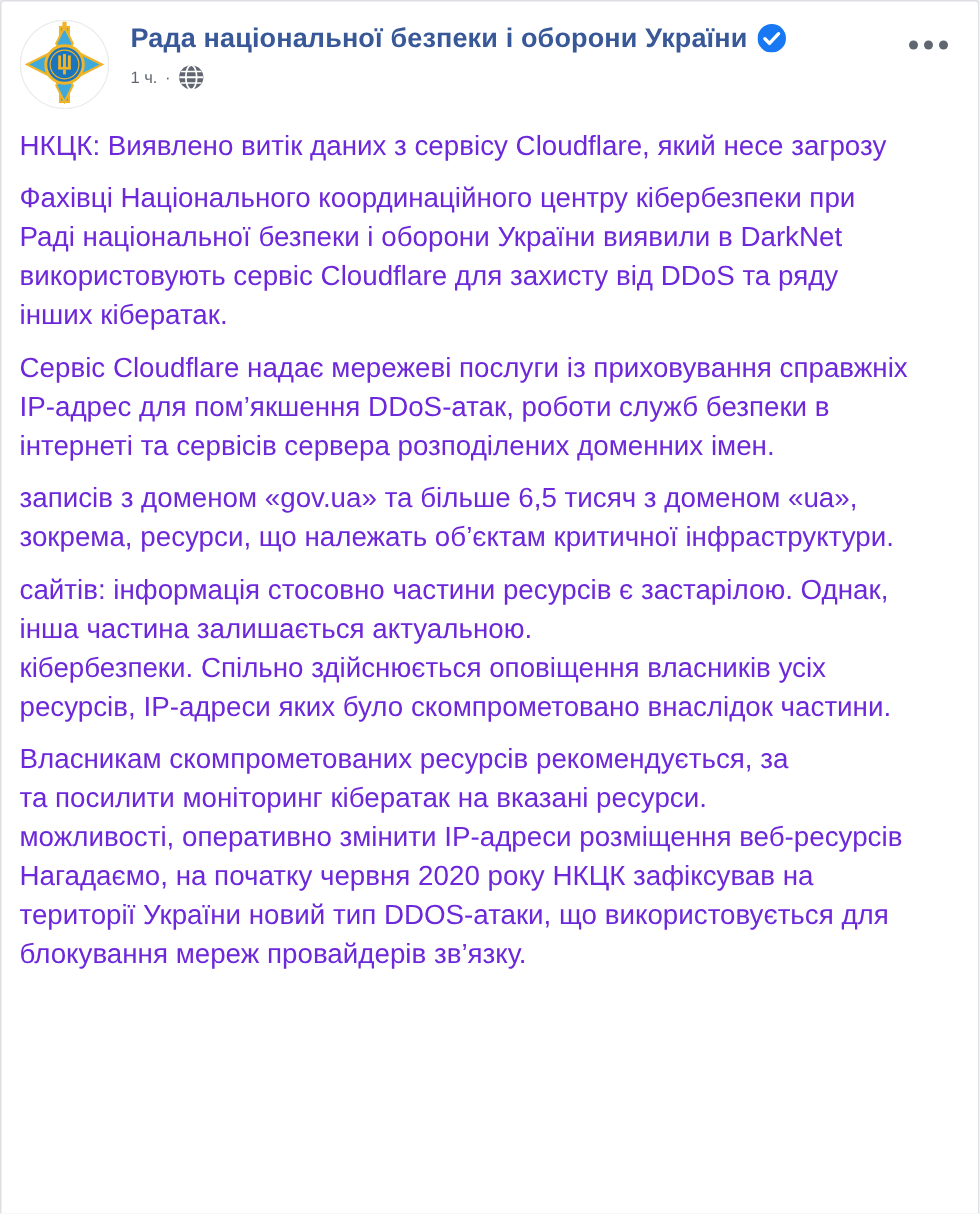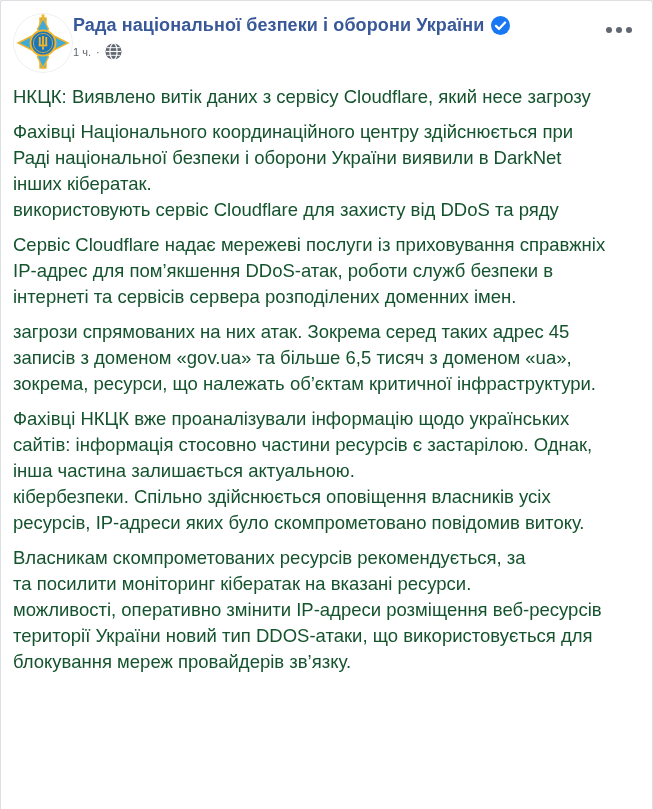--- a/index.html
+++ b/index.html
@@ -33,7 +33,7 @@
     flex: 0 0 auto;
     cursor: pointer;
   }
-  .head-text { padding-top: 2px; }
+  .head-text { margin-left: 14px; padding-top: 2px; }
   .title-row { display: flex; align-items: center; }
   .page-name {
     font-size: 18px;

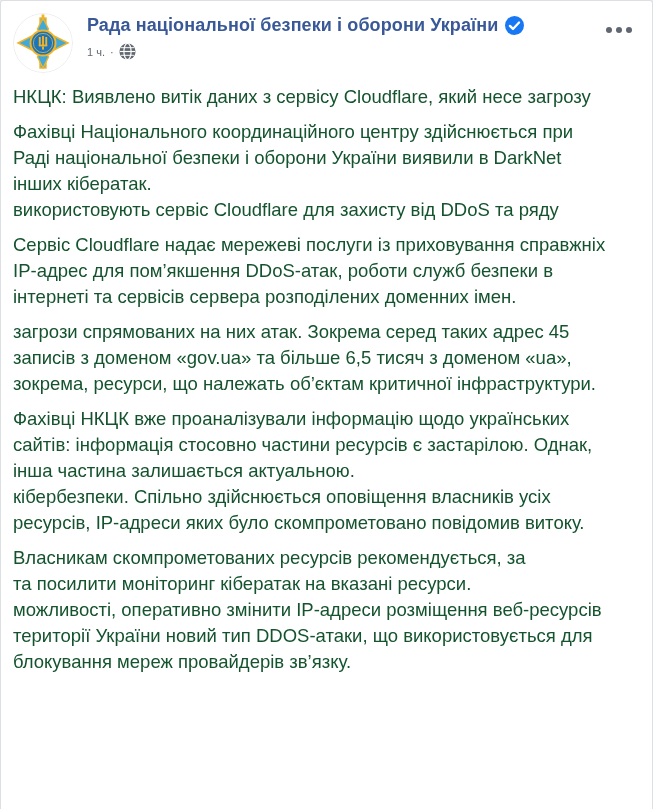--- a/index.html
+++ b/index.html
@@ -75,7 +75,7 @@
   .content {
     padding: 0 2px 0 12px;
     margin-top: 11px;
-    color: #14532d;
+    color: #6d28d9;
     font-size: 18.5px;
     line-height: 26px;
   }

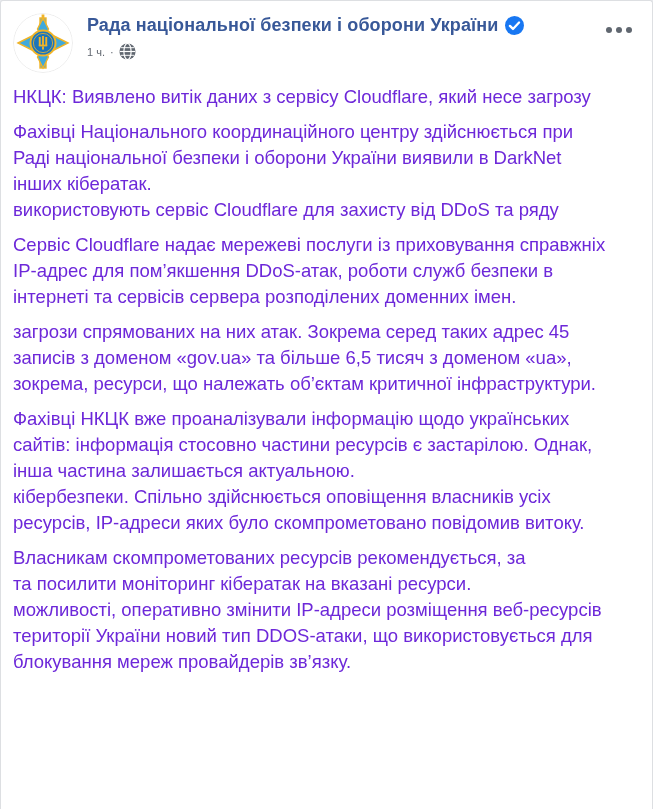--- a/index.html
+++ b/index.html
@@ -156,7 +156,7 @@
         <span class="line">НКЦК: Виявлено витік даних з сервісу Cloudflare, який несе загрозу</span>
       </div>
       <div class="paragraph">
-        <span class="line">Фахівці Національного координаційного центру здійснюється при</span>
+        <span class="line">Фахівці Національного координаційного центру кібербезпеки при</span>
         <span class="line">Раді національної безпеки і оборони України виявили в DarkNet</span>
         <span class="line">інших кібератак.</span>
         <span class="line">використовують сервіс Cloudflare для захисту від DDoS та ряду</span>

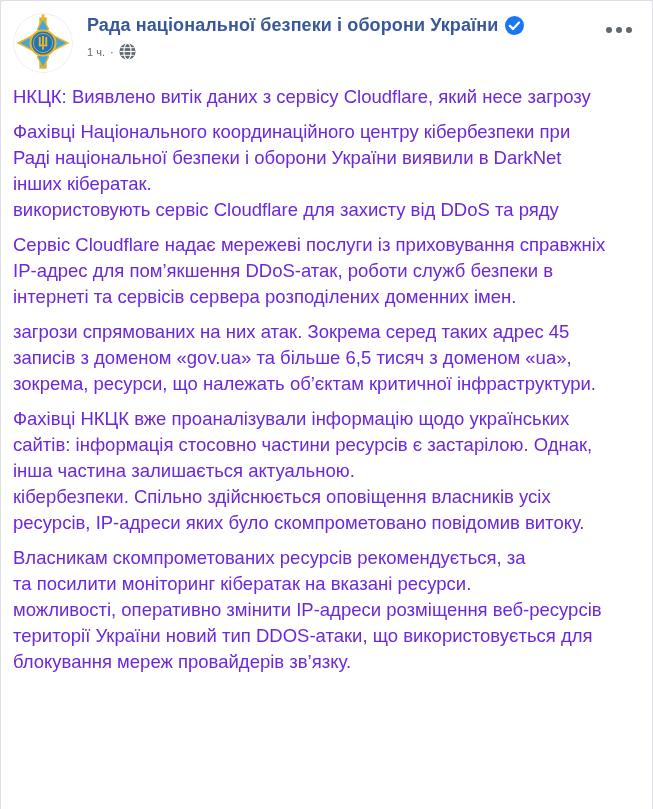--- a/index.html
+++ b/index.html
@@ -158,8 +158,8 @@
       <div class="paragraph">
         <span class="line">Фахівці Національного координаційного центру кібербезпеки при</span>
         <span class="line">Раді національної безпеки і оборони України виявили в DarkNet</span>
+        <span class="line">використовують сервіс Cloudflare для захисту від DDoS та ряду</span>
         <span class="line">інших кібератак.</span>
-        <span class="line">використовують сервіс Cloudflare для захисту від DDoS та ряду</span>
       </div>
       <div class="paragraph">
         <span class="line">Сервіс Cloudflare надає мережеві послуги із приховування справжніх</span>

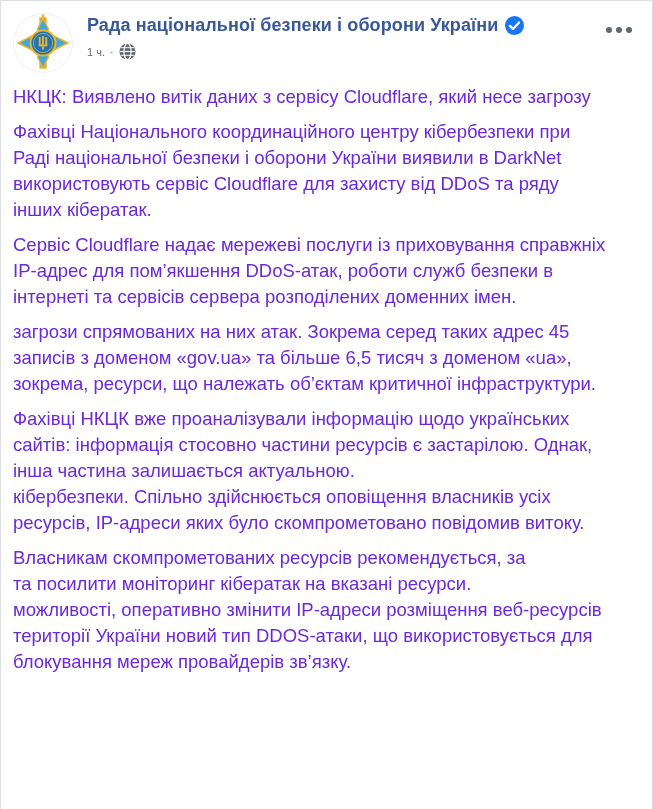--- a/index.html
+++ b/index.html
@@ -167,7 +167,6 @@
         <span class="line">інтернеті та сервісів сервера розподілених доменних імен.</span>
       </div>
       <div class="paragraph">
-        <span class="line">загрози спрямованих на них атак. Зокрема серед таких адрес 45</span>
         <span class="line">записів з доменом «gov.ua» та більше 6,5 тисяч з доменом «ua»,</span>
         <span class="line">зокрема, ресурси, що належать об’єктам критичної інфраструктури.</span>
       </div>

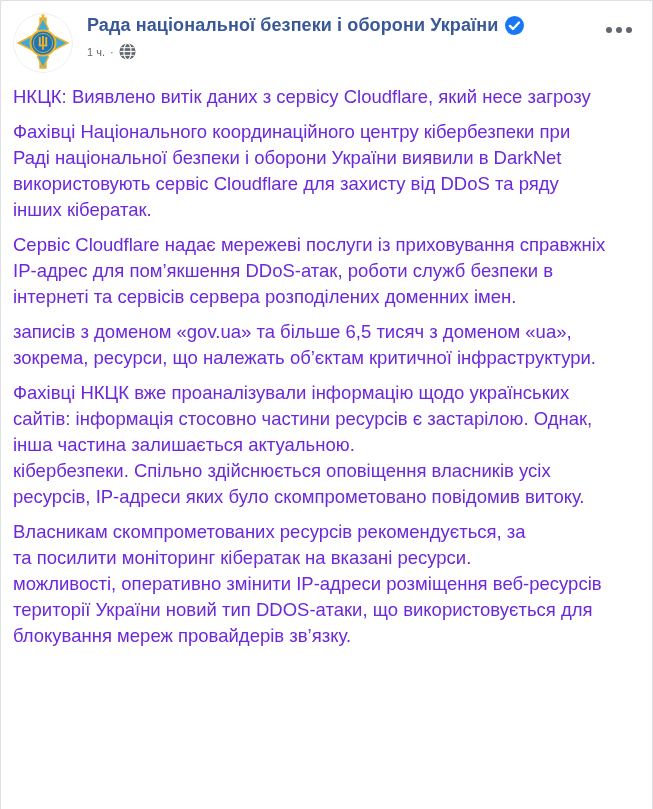--- a/index.html
+++ b/index.html
@@ -171,7 +171,6 @@
         <span class="line">зокрема, ресурси, що належать об’єктам критичної інфраструктури.</span>
       </div>
       <div class="paragraph">
-        <span class="line">Фахівці НКЦК вже проаналізували інформацію щодо українських</span>
         <span class="line">сайтів: інформація стосовно частини ресурсів є застарілою. Однак,</span>
         <span class="line">інша частина залишається актуальною.</span>
         <span class="line">кібербезпеки. Спільно здійснюється оповіщення власників усіх</span>

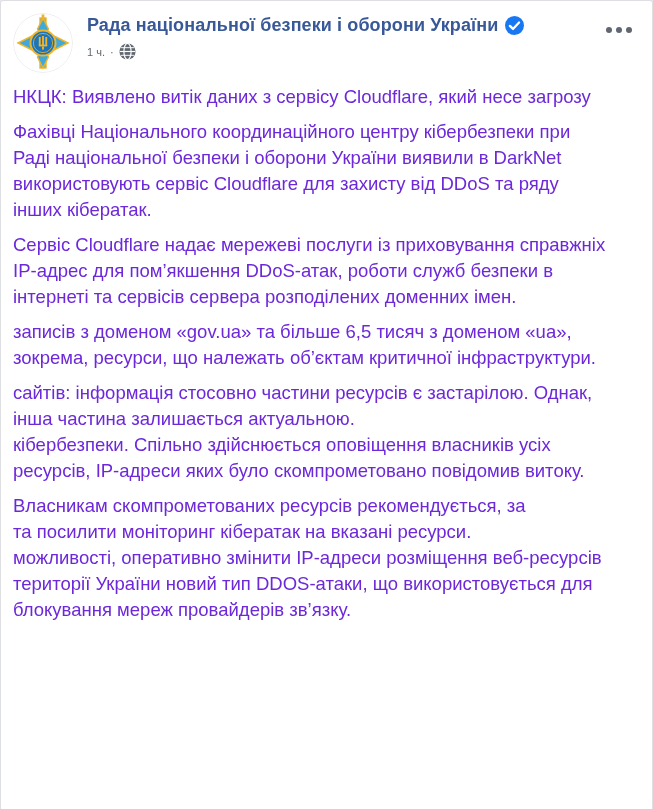--- a/index.html
+++ b/index.html
@@ -174,7 +174,7 @@
         <span class="line">сайтів: інформація стосовно частини ресурсів є застарілою. Однак,</span>
         <span class="line">інша частина залишається актуальною.</span>
         <span class="line">кібербезпеки. Спільно здійснюється оповіщення власників усіх</span>
-        <span class="line">ресурсів, IP-адреси яких було скомпрометовано повідомив витоку.</span>
+        <span class="line">ресурсів, IP-адреси яких було скомпрометовано внаслідок частини.</span>
       </div>
       <div class="paragraph">
         <span class="line">Власникам скомпрометованих ресурсів рекомендується, за</span>

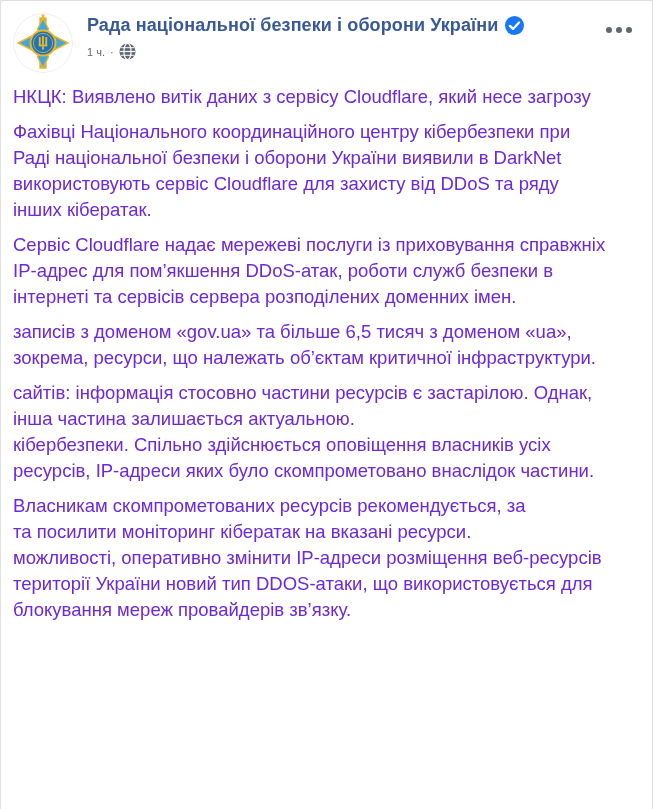--- a/index.html
+++ b/index.html
@@ -180,6 +180,7 @@
         <span class="line">Власникам скомпрометованих ресурсів рекомендується, за</span>
         <span class="line">та посилити моніторинг кібератак на вказані ресурси.</span>
         <span class="line">можливості, оперативно змінити IP-адреси розміщення веб-ресурсів</span>
+        <span class="line">Нагадаємо, на початку червня 2020 року НКЦК зафіксував на</span>
         <span class="line">території України новий тип DDOS-атаки, що використовується для</span>
         <span class="line">блокування мереж провайдерів зв’язку.</span>
       </div>

